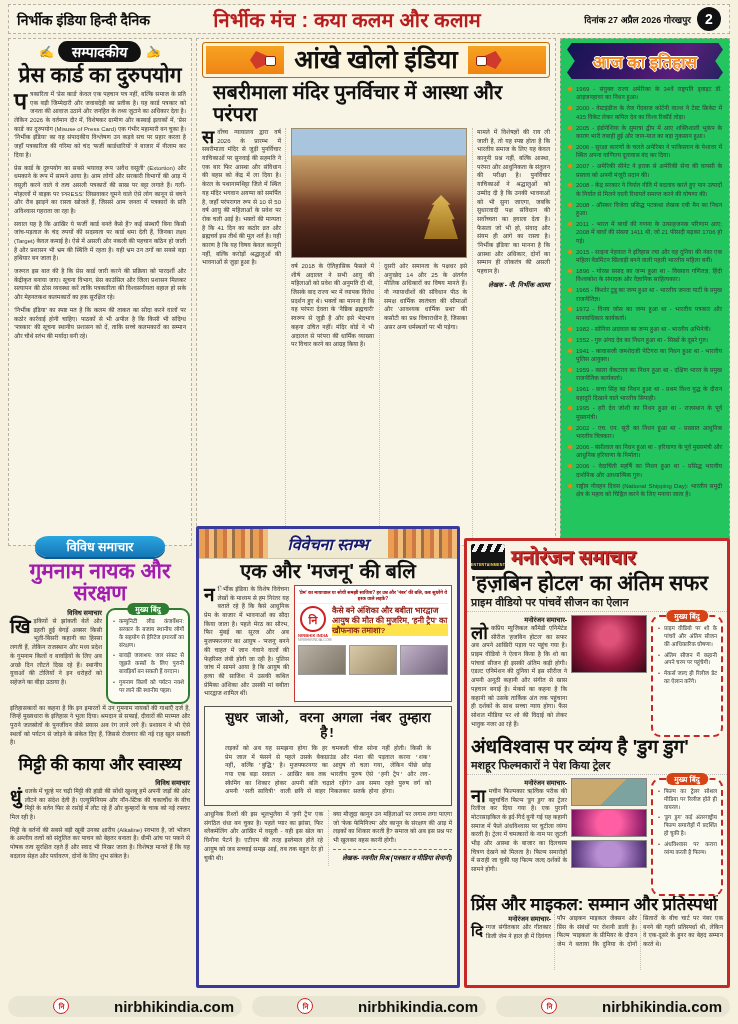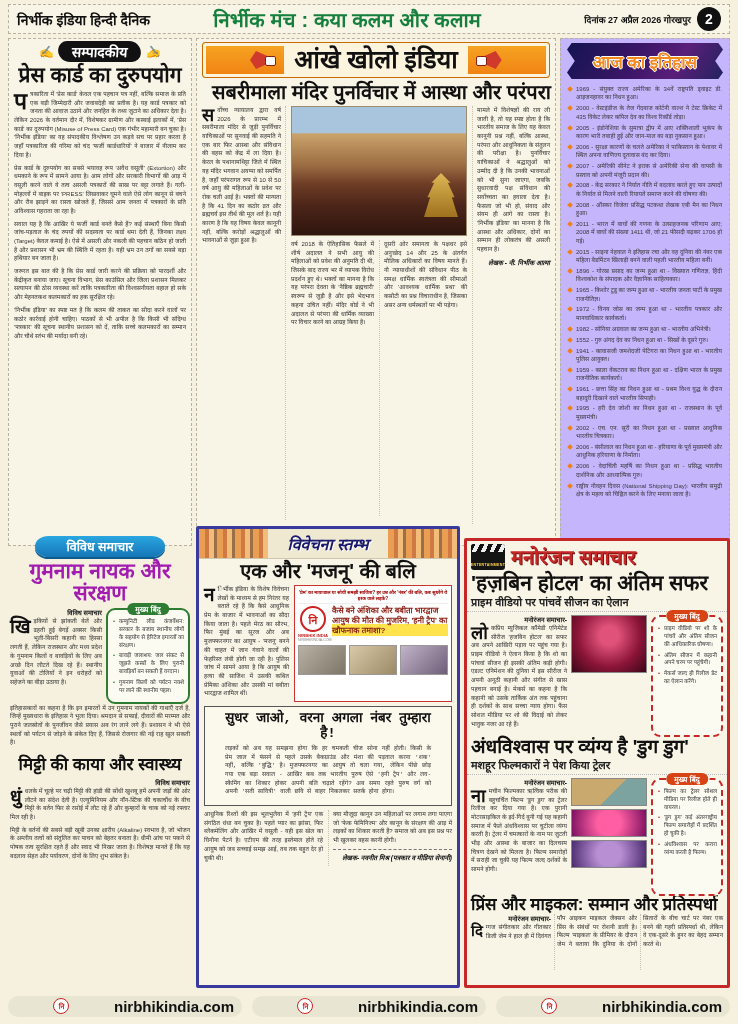--- a/index.html
+++ b/index.html
@@ -15,7 +15,7 @@
   
   .header { display:flex; align-items:center; justify-content:space-between; padding:0 8px; }
   .masthead { font-size:14px; font-weight:900; color:#111; white-space:nowrap; }
-  .paper-title { font-size:20px; font-weight:900; color:#15803d; white-space:nowrap; letter-spacing:0.2px; }
+  .paper-title { font-size:20px; font-weight:900; color:#b91c1c; white-space:nowrap; letter-spacing:0.2px; }
   .dateline { font-size:9px; font-weight:700; color:#111; white-space:nowrap;padding-left:40px; }
   .pagenum { width:24px; height:24px; border-radius:50%; background:#111; color:#fff;
     font-size:14px; font-weight:900; display:flex; align-items:center; justify-content:center; flex:0 0 auto; }

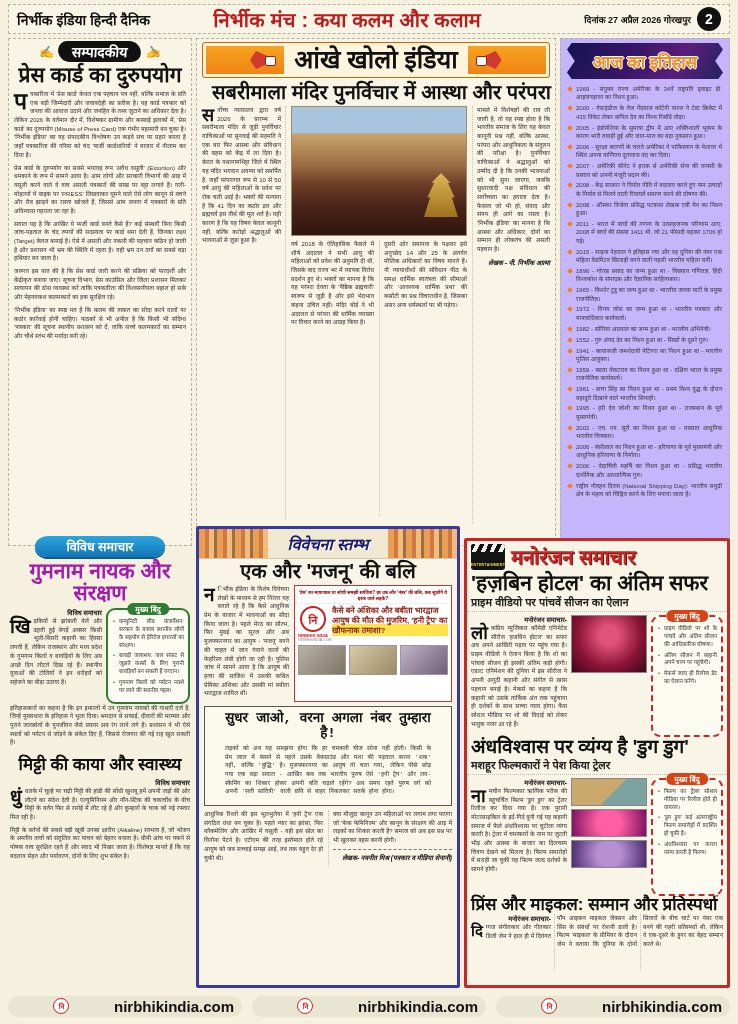--- a/index.html
+++ b/index.html
@@ -59,7 +59,7 @@
   .lead-mid-cols > div + div { border-left:1px dotted #c6c0ae; padding-left:4px; }
 
   
-  .hist-box { background:#c4b5fd; }
+  .hist-box { background:#22c55e; }
   .hist-ribbon { margin:4px 6px 2px; height:36px; display:flex; align-items:center; justify-content:center;
     background:linear-gradient(120deg,#141452,#3c1668 45%,#5a1e7a 70%,#23235f);
     clip-path:polygon(3% 0,97% 0,100% 18%,95% 50%,100% 82%,97% 100%,3% 100%,0 82%,5% 50%,0 18%); }

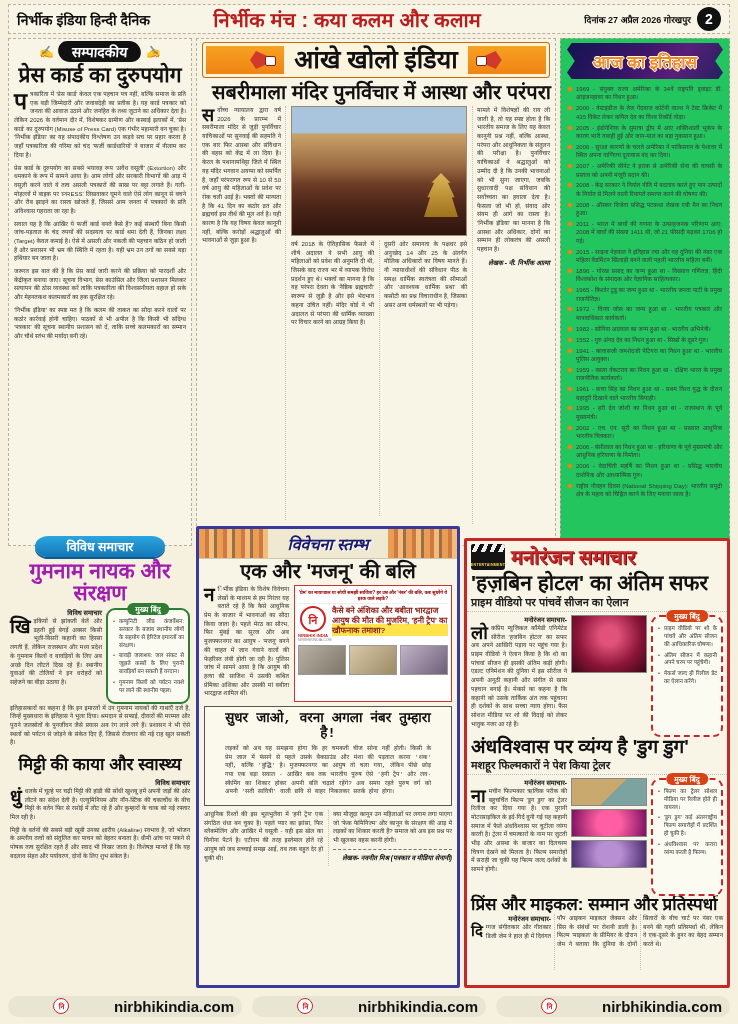--- a/index.html
+++ b/index.html
@@ -45,7 +45,7 @@
   .megaphone::after { content:""; position:absolute; left:0; top:6px; width:9px; height:8px; background:#fff;
     border:1px solid #8c1f14; border-radius:2px; }
   .megaphone.flip { transform:scaleX(-1); }
-  .lead-headline { font-size:20px; font-weight:900; color:#111; text-align:right; line-height:1.1; margin:3px 4px; }
+  .lead-headline { font-size:20px; font-weight:900; color:#111; text-align:left; line-height:1.1; margin:3px 16px; }
   .lead-cols { display:flex; gap:5px; padding:0 5px; height:418px; }
   .lead-colA { width:84px; flex:0 0 auto; border-right:1px dotted #c6c0ae; padding-right:4px; }
   .lead-mid { width:176px; flex:0 0 auto; }

